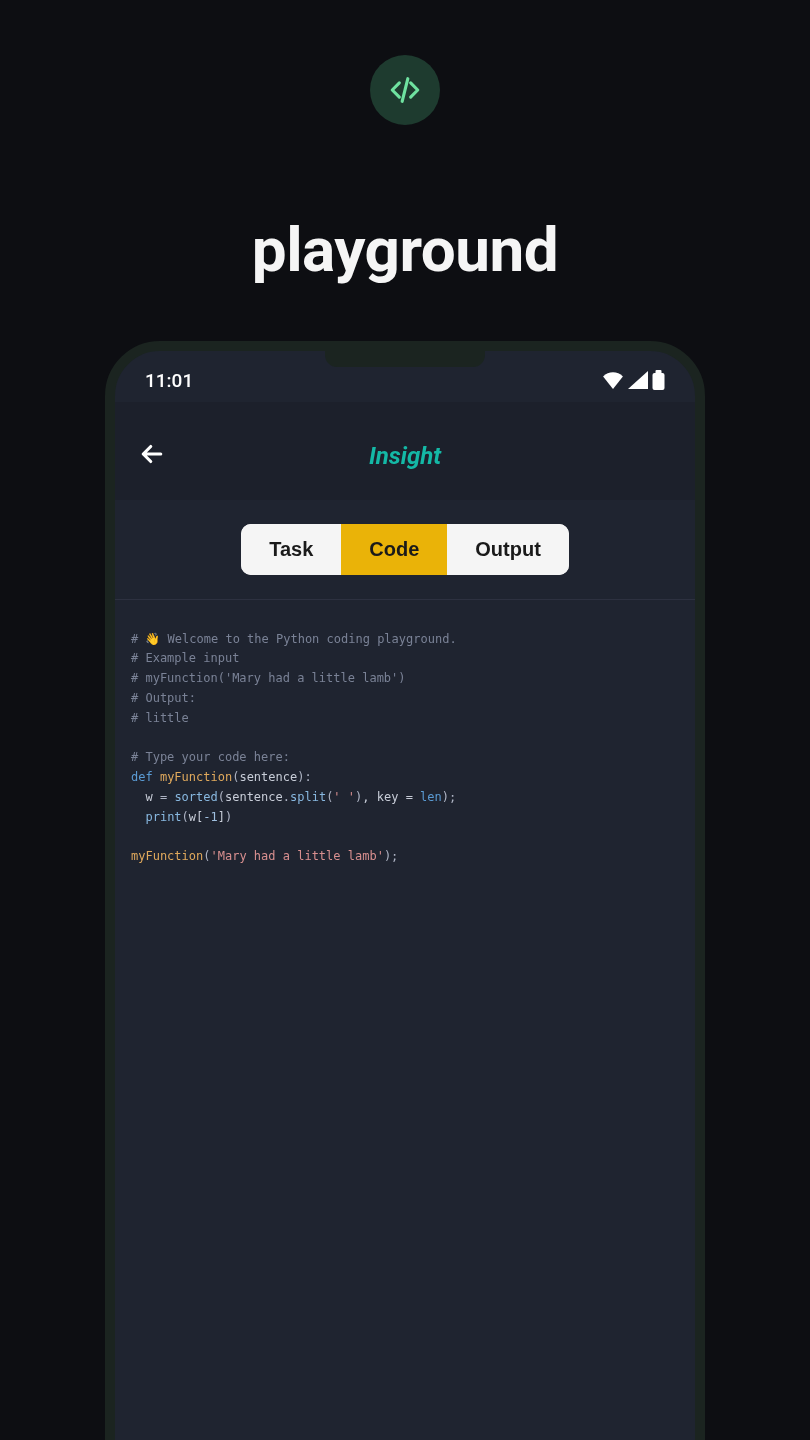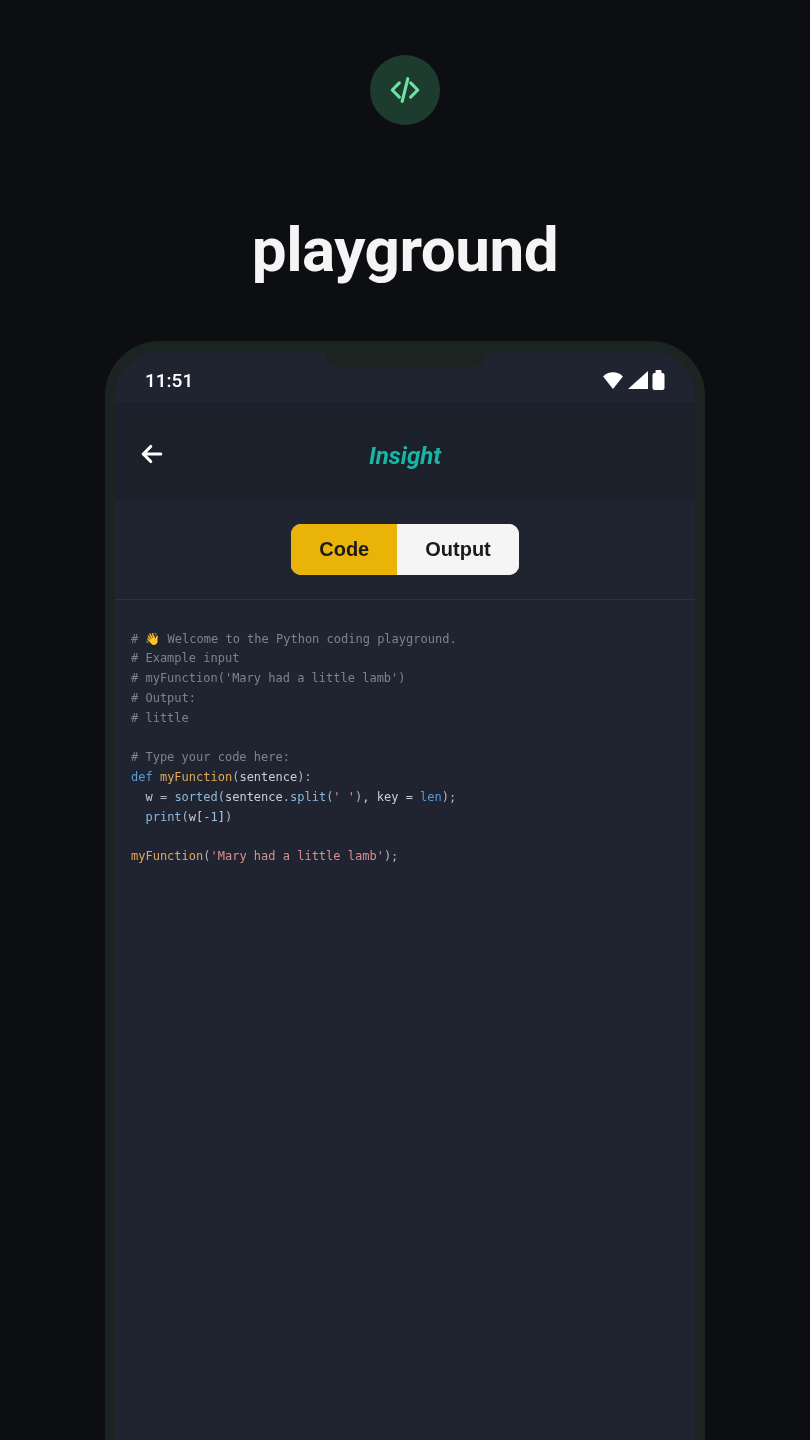--- a/index.html
+++ b/index.html
@@ -148,7 +148,7 @@
     <div class="phone-notch"></div>
 
     <div class="status-bar">
-      <span>11:51</span>
+      <span>11:01</span>
       <div class="status-icons">
         <svg width="22" height="18" viewBox="0 0 24 20">
             <path d="M12 20L1 6C7 0 17 0 23 6z"></path>

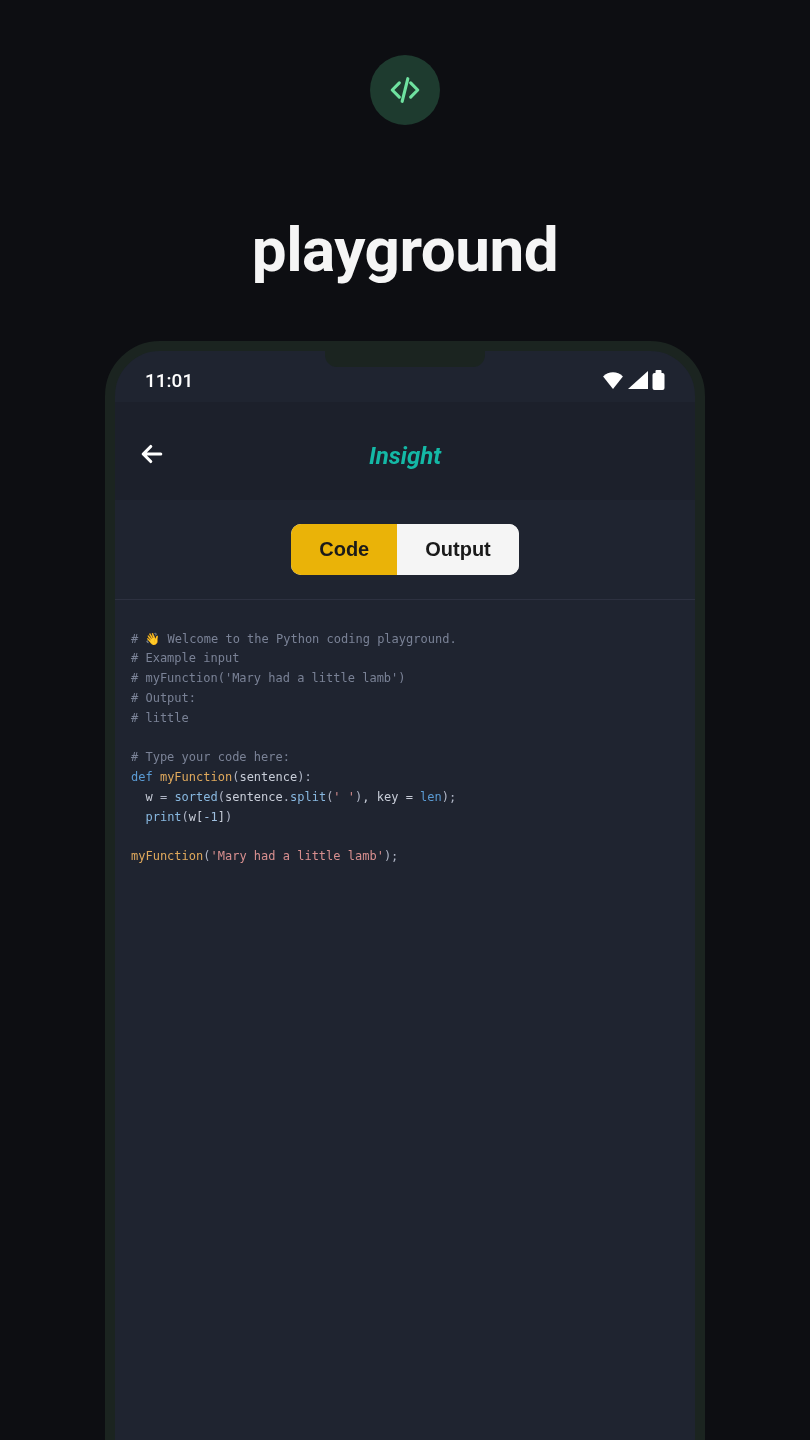--- a/index.html
+++ b/index.html
@@ -174,6 +174,7 @@
 
     <div class="tab-section">
       <div class="tab-container">
+        <button class="tab">Task</button>
         <button class="tab active">Code</button>
         <button class="tab">Output</button>
       </div>

